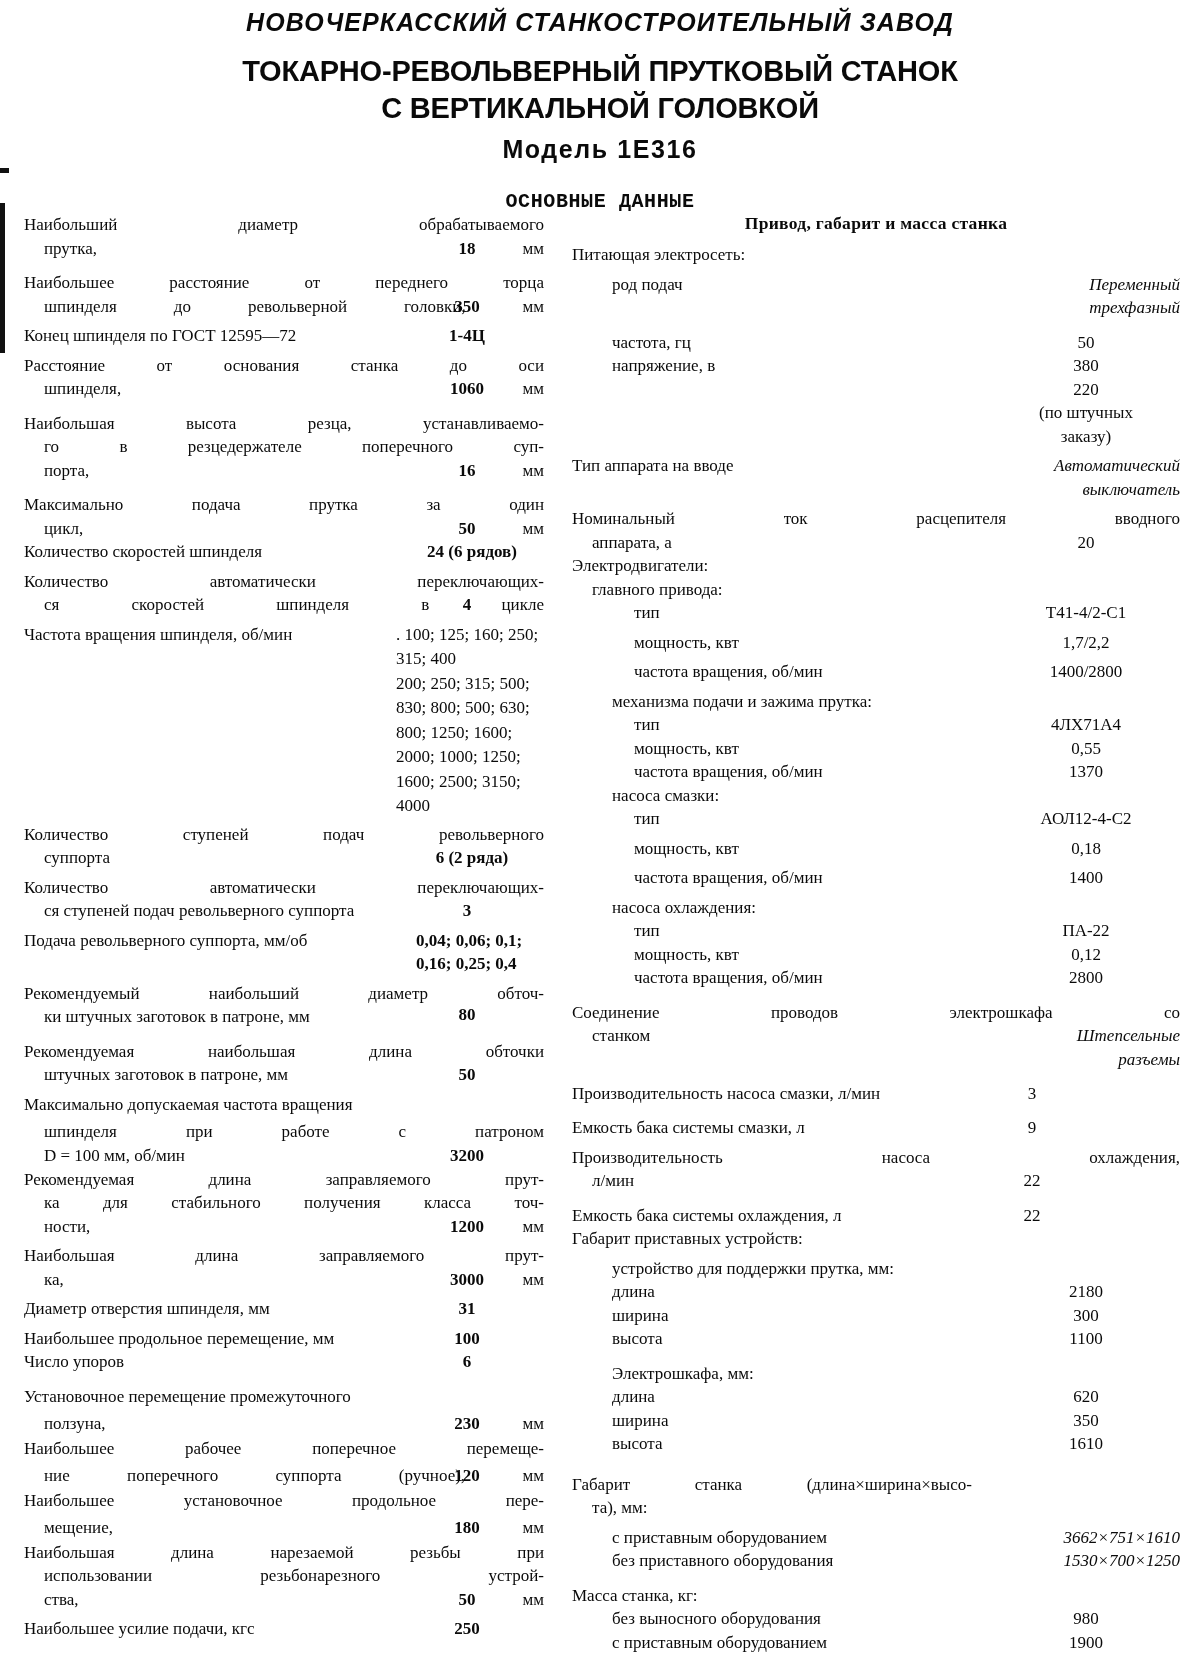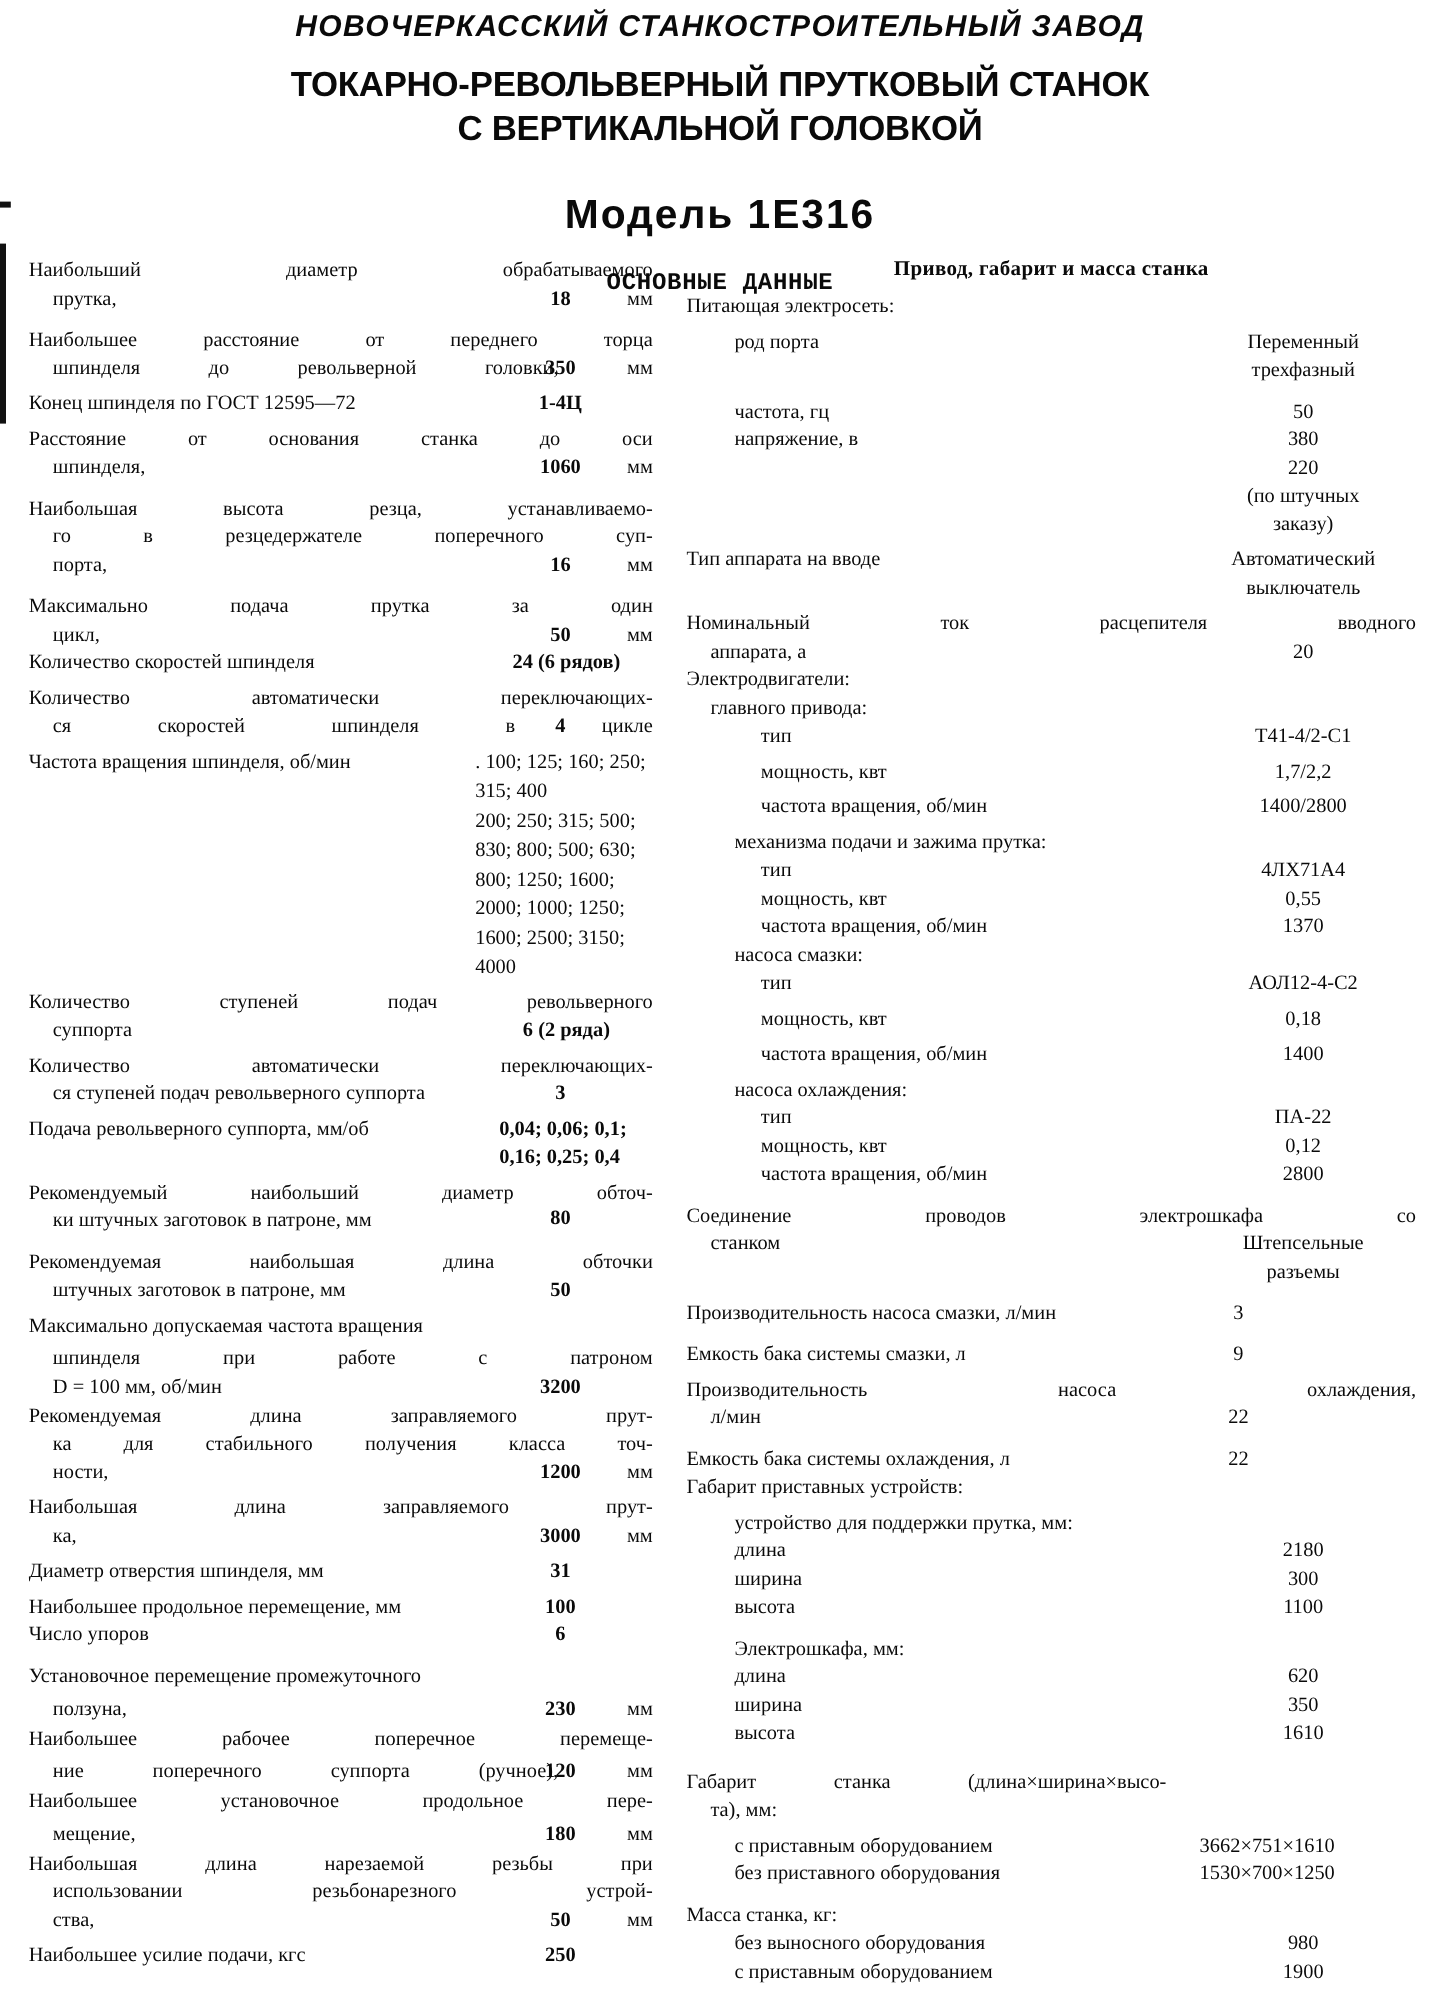--- a/index.html
+++ b/index.html
@@ -31,8 +31,8 @@
   }
   .model{
     font-family:"Liberation Sans","DejaVu Sans",sans-serif;
-    font-weight:bold;font-size:34px;letter-spacing:1.6px;
-    margin-top:33px;
+    font-weight:bold;font-size:25px;letter-spacing:1.6px;
+    margin-top:8px;
   }
   .section-title{
     font-family:Liberation Mono, monospace;

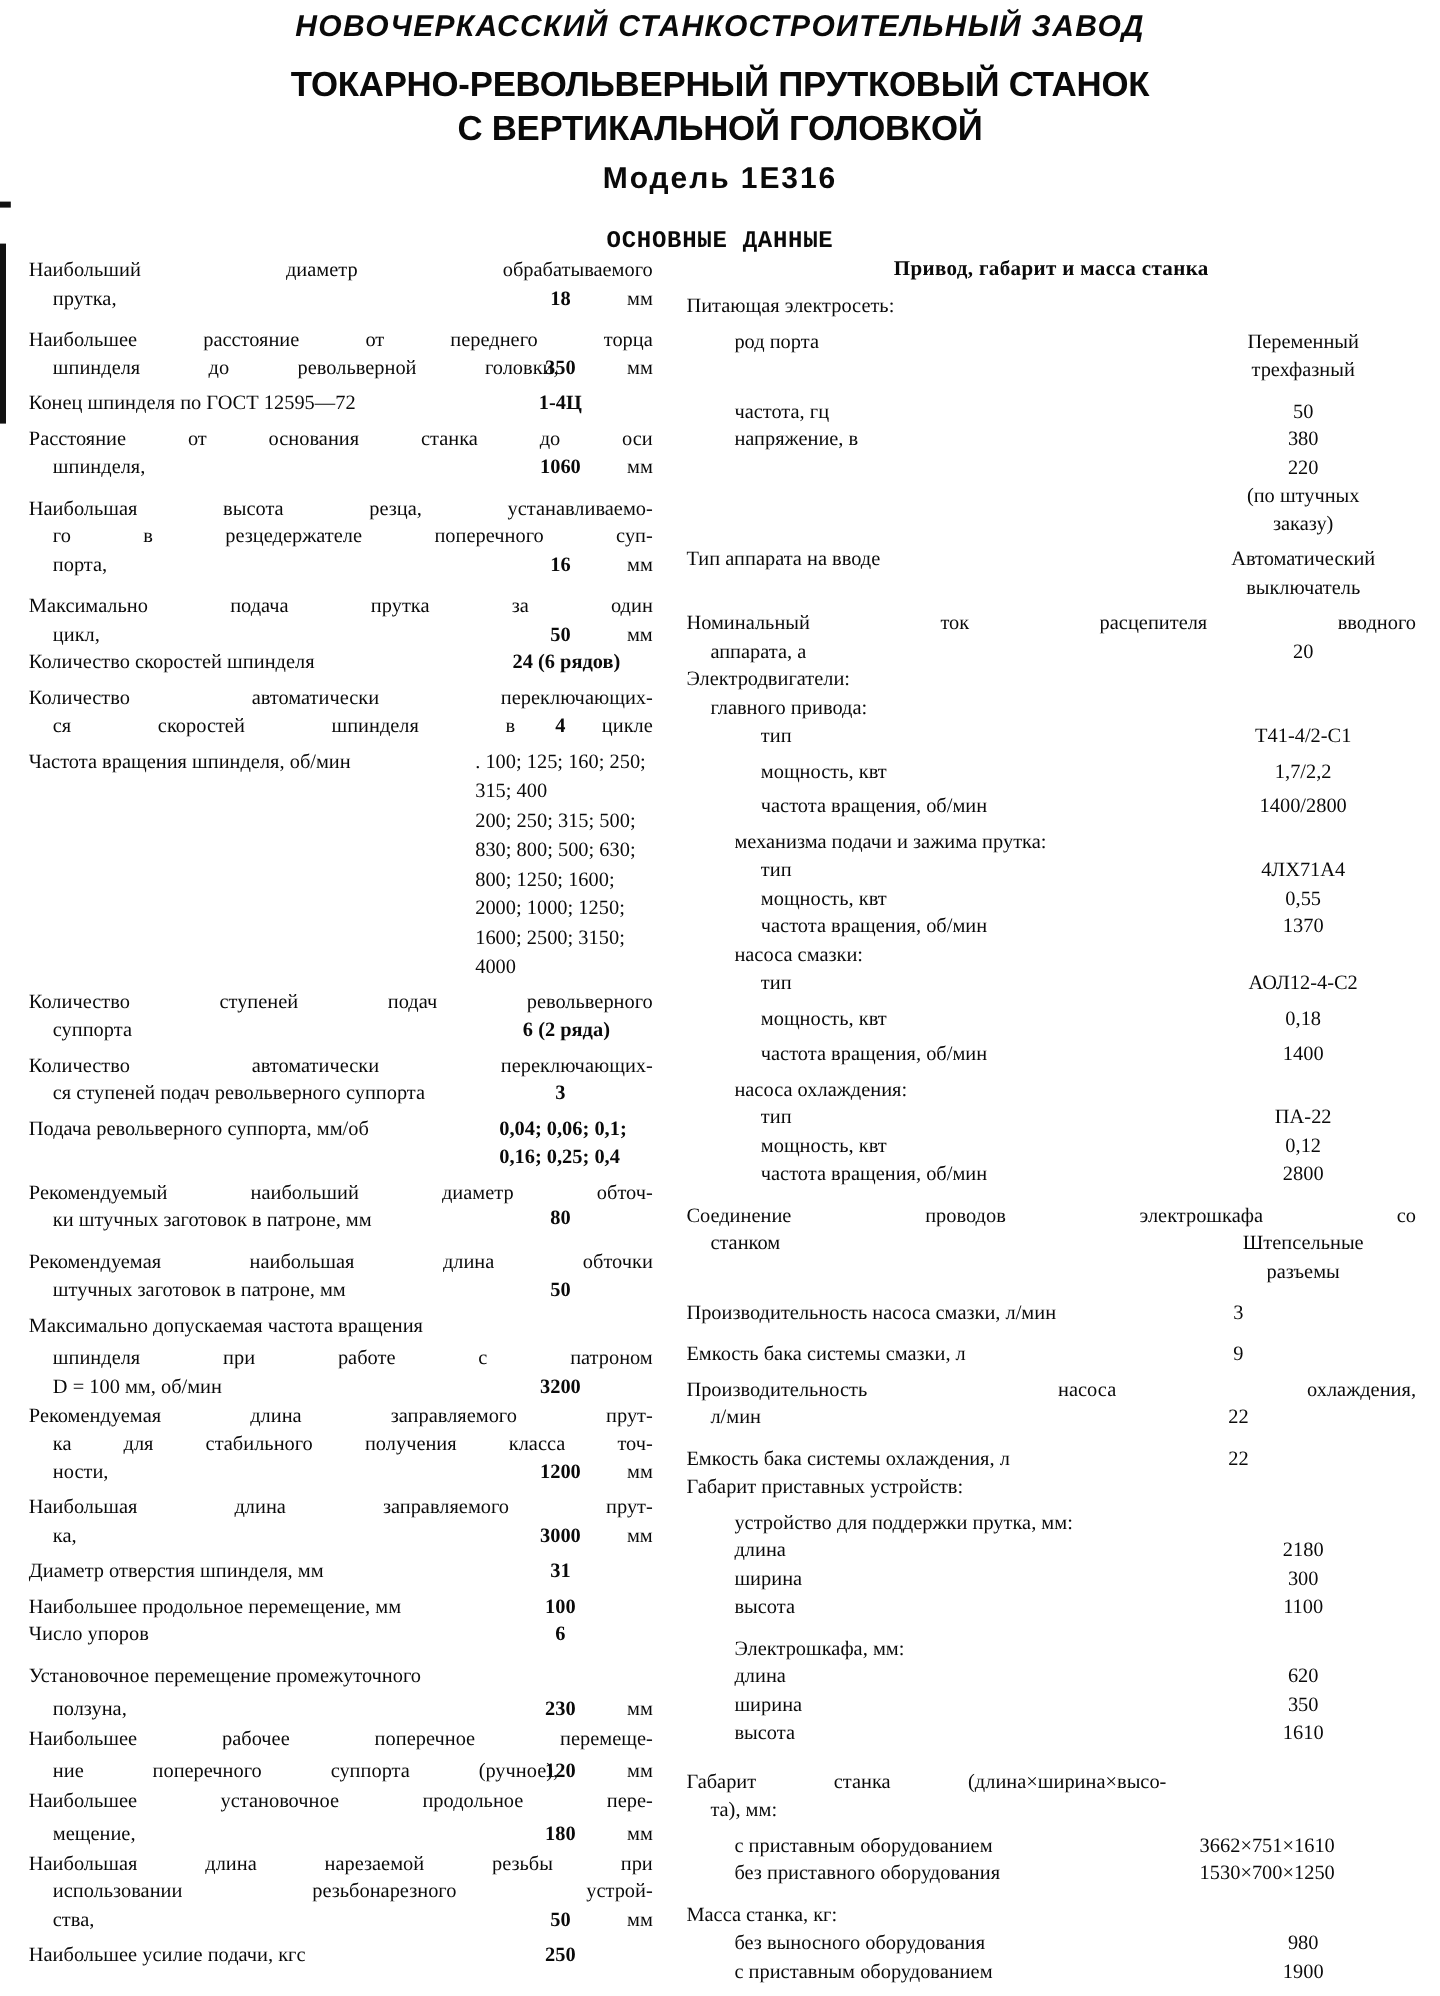--- a/index.html
+++ b/index.html
@@ -308,7 +308,7 @@
       <div class="sp-s"></div>
 
       <div class="row" style="height:47px">
-        <span class="lbl jl ind2">род порта</span>
+        <span class="lbl jl ind2">род подач</span>
         <span class="val rgt" style="top:0">Переменный</span>
         <span class="val rgt" style="top:23.5px">трехфазный</span>
       </div>

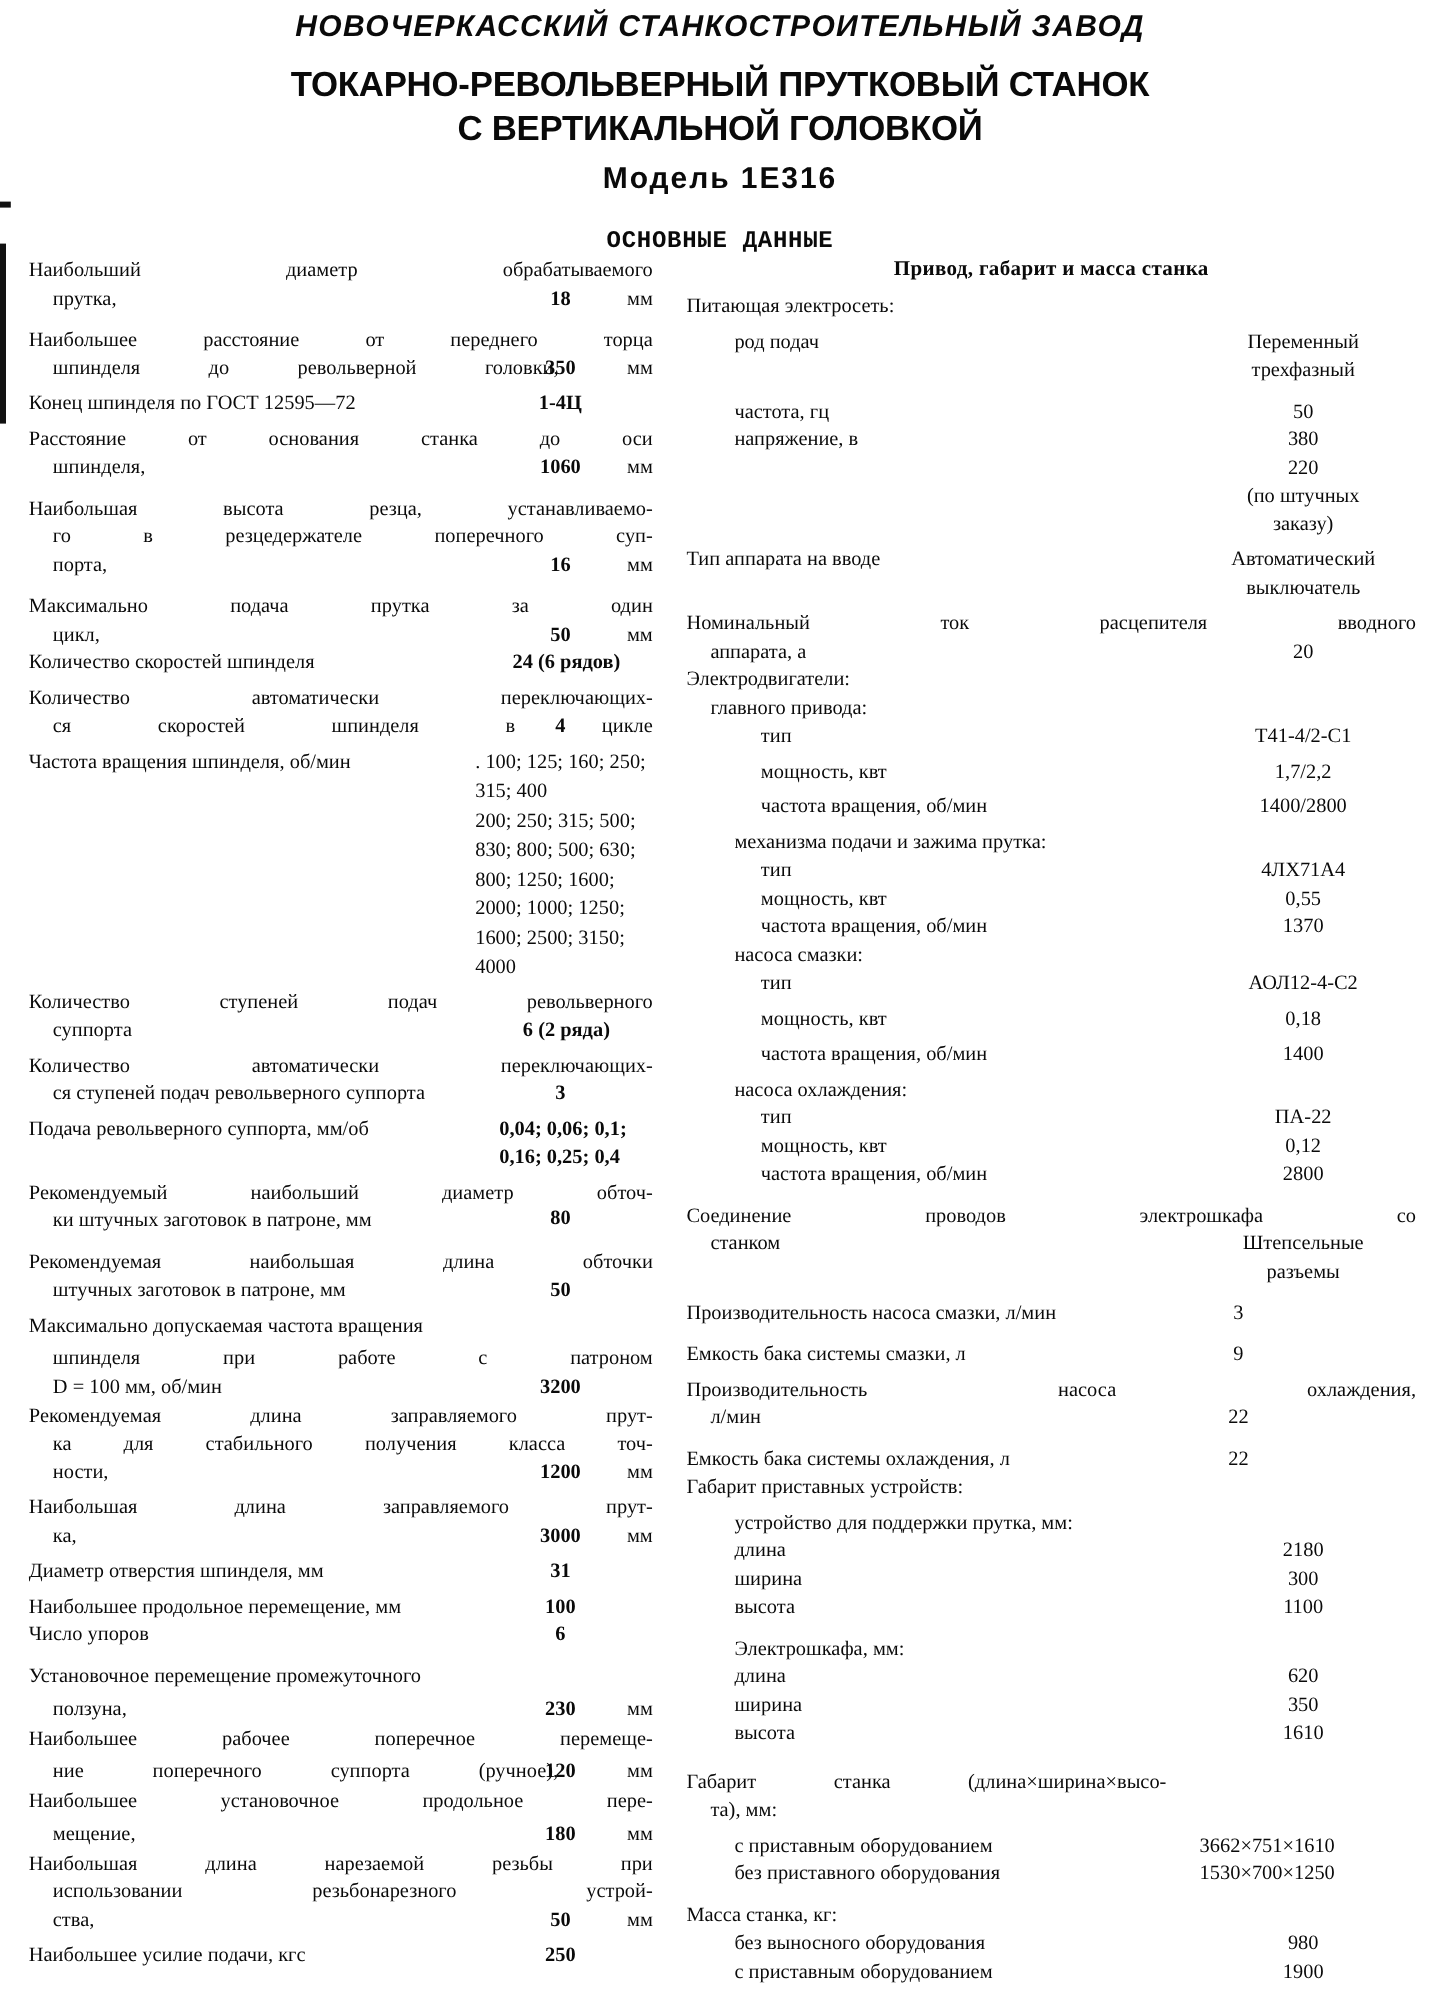--- a/index.html
+++ b/index.html
@@ -74,7 +74,7 @@
   .col-r .val.wide{left:360px;width:248px;}
   .val.b{font-weight:bold;}
   .val.lft{text-align:left;}
-  .val.rgt{}
+  .val.rgt{text-align:right;font-style:italic;}
 
   .ind1{padding-left:20px;}
   .ind2{padding-left:40px;}

